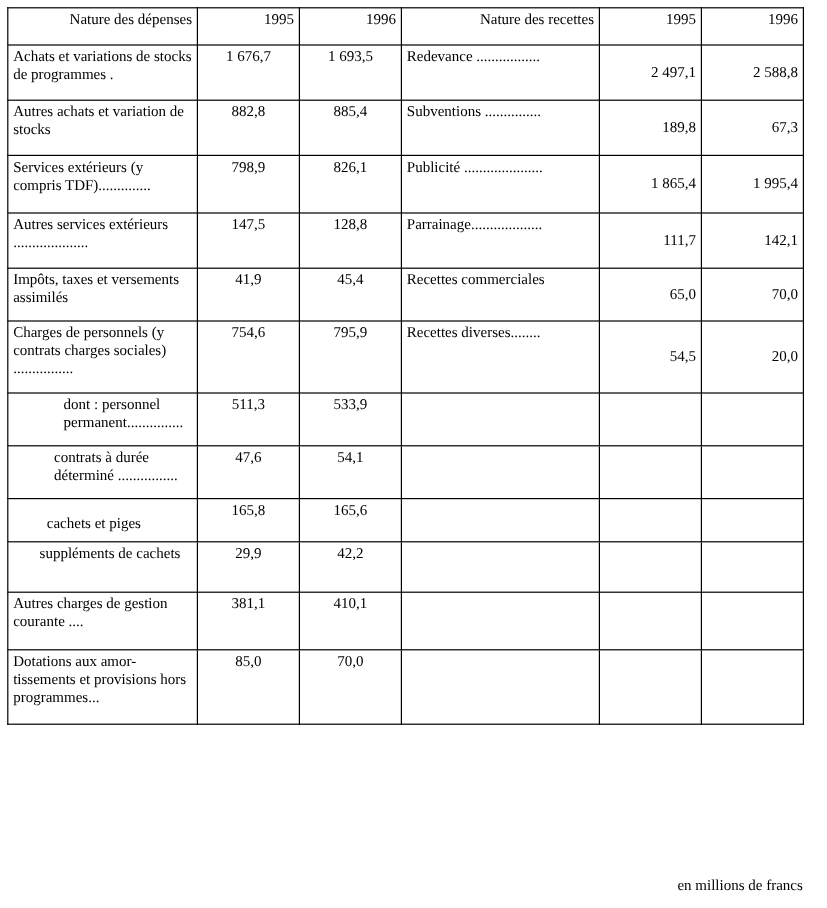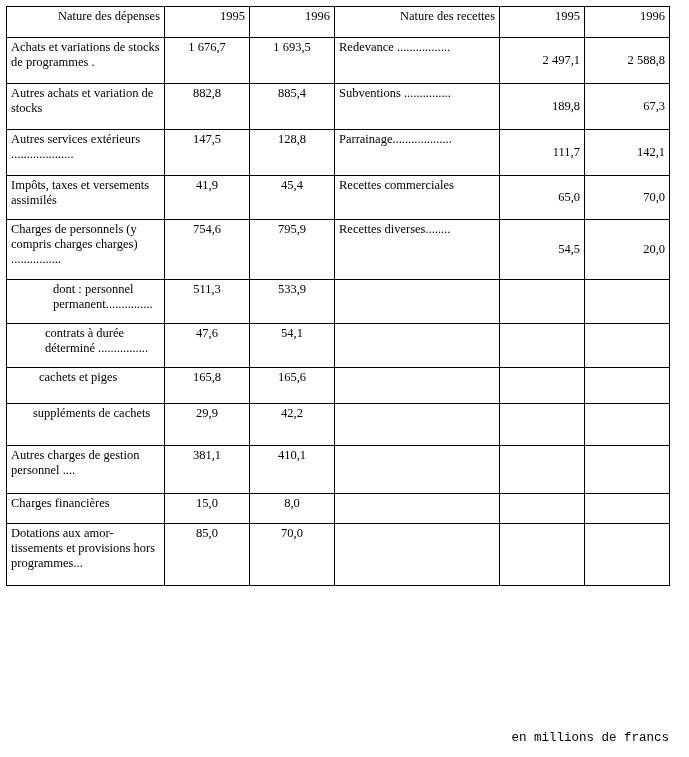--- a/index.html
+++ b/index.html
@@ -132,6 +132,18 @@
           <td class="num mid">189,8</td>
           <td class="num mid">67,3</td>
         </tr>
+        <tr style="height: 48px;">
+          <td class="label">
+            <span class="label-line">Services extérieurs (y compris TDF)..............</span>
+          </td>
+          <td class="num">798,9</td>
+          <td class="num">826,1</td>
+          <td class="label">
+            <span class="label-line">Publicité .....................</span>
+          </td>
+          <td class="num mid">1 865,4</td>
+          <td class="num mid">1 995,4</td>
+        </tr>
         <tr style="height: 46px; margin-left: 48px;">
           <td class="label">
             <span class="label-line">Autres services extérieurs ....................</span>

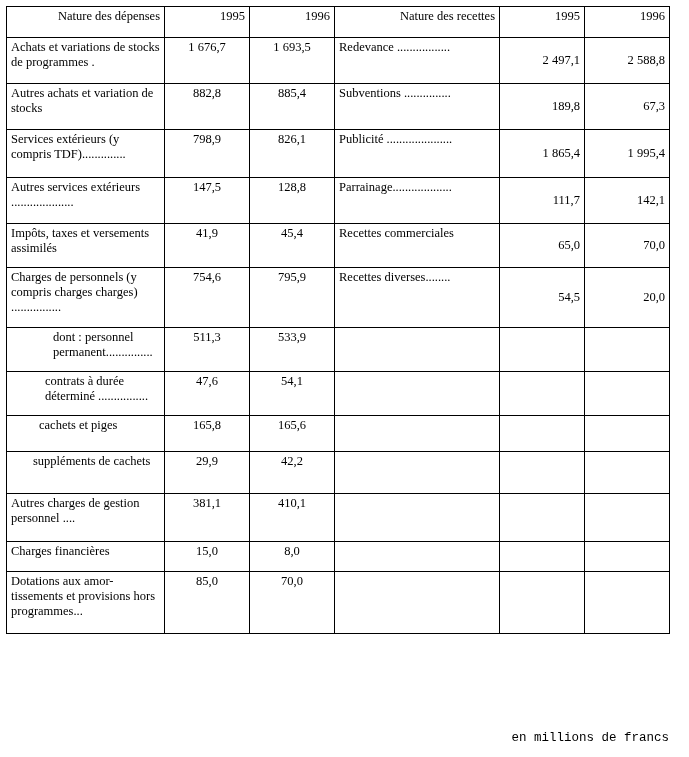--- a/index.html
+++ b/index.html
@@ -170,7 +170,7 @@
         </tr>
         <tr style="height: 60px;">
           <td class="label">
-            <span class="label-line">Charges de personnels (y compris charges charges) ................</span>
+            <span class="label-line">Charges de personnels (y contrats charges sociales) ................</span>
           </td>
           <td class="num">754,6</td>
           <td class="num">795,9</td>

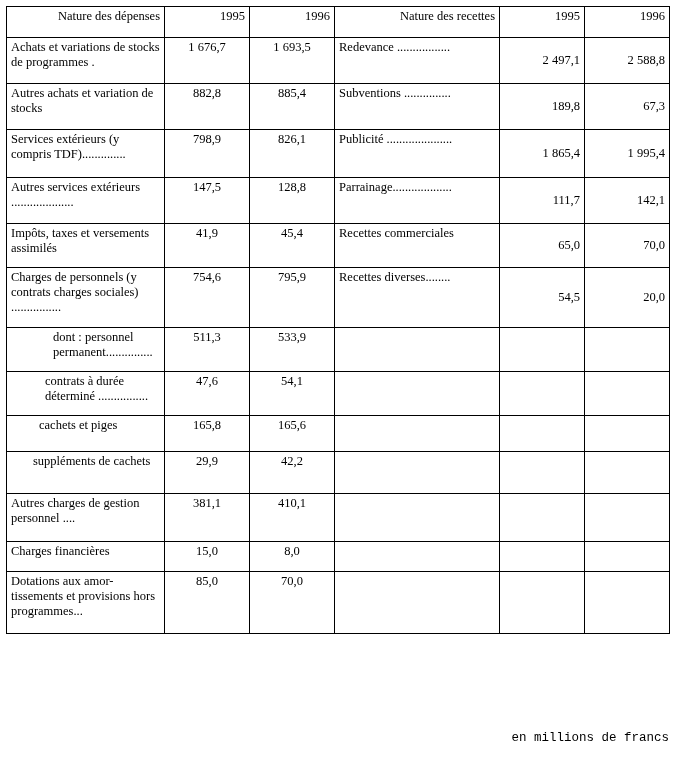--- a/index.html
+++ b/index.html
@@ -69,7 +69,7 @@
   }
   
   .ind1 { display: block; padding-left: 42px; }
-  .ind2 { display: block; padding-left: 28px; }
+  .ind2 { display: block; padding-left: 28px; margin-top: 11px; }
   .ind3 { display: block; padding-left: 34px; }
   .ind4 { display: block; padding-left: 22px; }
 

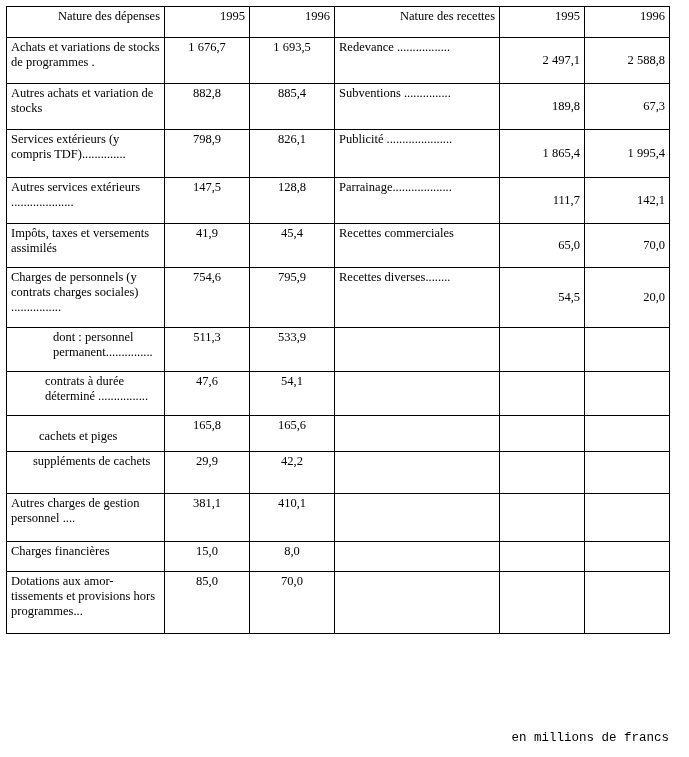--- a/index.html
+++ b/index.html
@@ -230,7 +230,7 @@
         </tr>
         <tr style="height: 48px;">
           <td class="label">
-            <span class="label-line">Autres charges de gestion personnel ....</span>
+            <span class="label-line">Autres charges de gestion courante ....</span>
           </td>
           <td class="num">381,1</td>
           <td class="num">410,1</td>

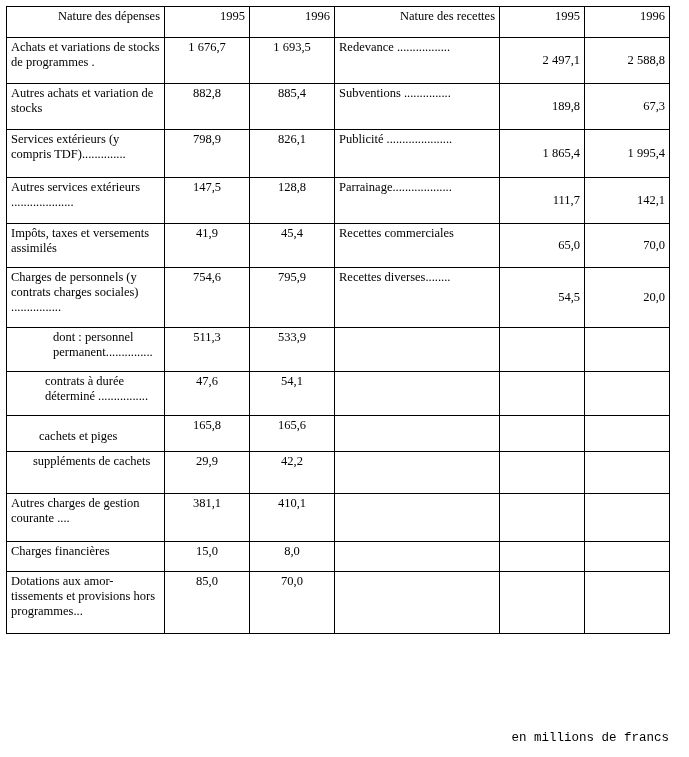--- a/index.html
+++ b/index.html
@@ -240,18 +240,6 @@
           <td class="num mid"></td>
           <td class="num mid"></td>
         </tr>
-        <tr style="height: 30px;">
-          <td class="label">
-            <span class="label-line">Charges financières</span>
-          </td>
-          <td class="num">15,0</td>
-          <td class="num">8,0</td>
-          <td class="label">
-            <span class="label-line"></span>
-          </td>
-          <td class="num mid"></td>
-          <td class="num mid"></td>
-        </tr>
         <tr style="height: 62px; margin-top: 36px;">
           <td class="label">
             <span class="label-line">Dotations aux amor-tissements et provisions hors programmes...</span>

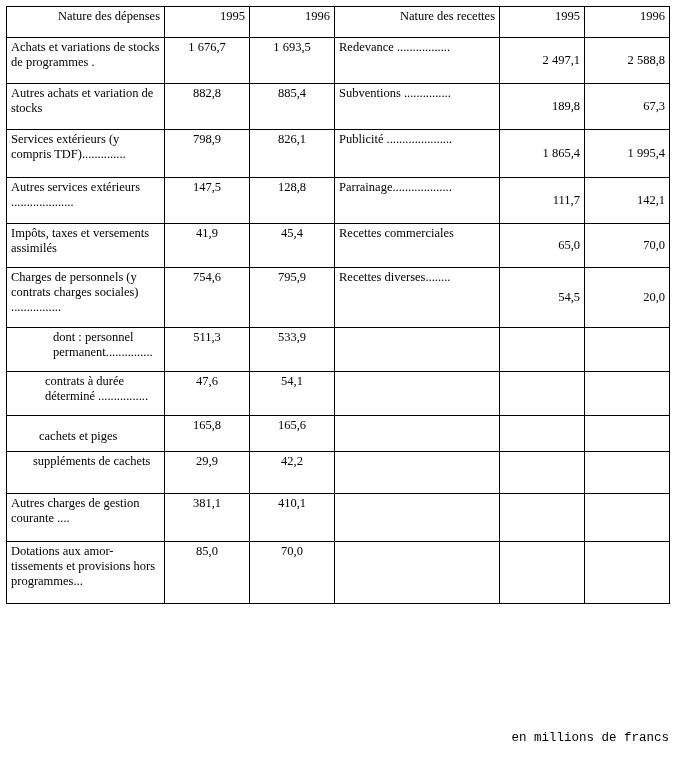--- a/index.html
+++ b/index.html
@@ -78,7 +78,7 @@
     right: 20px;
     top: 731px;
     font-size: 12.5px;
-    font-family: Liberation Mono, monospace;
+    font-family: Liberation Serif, serif;
     text-align: right;
   }
   .label-line { display: block; }

